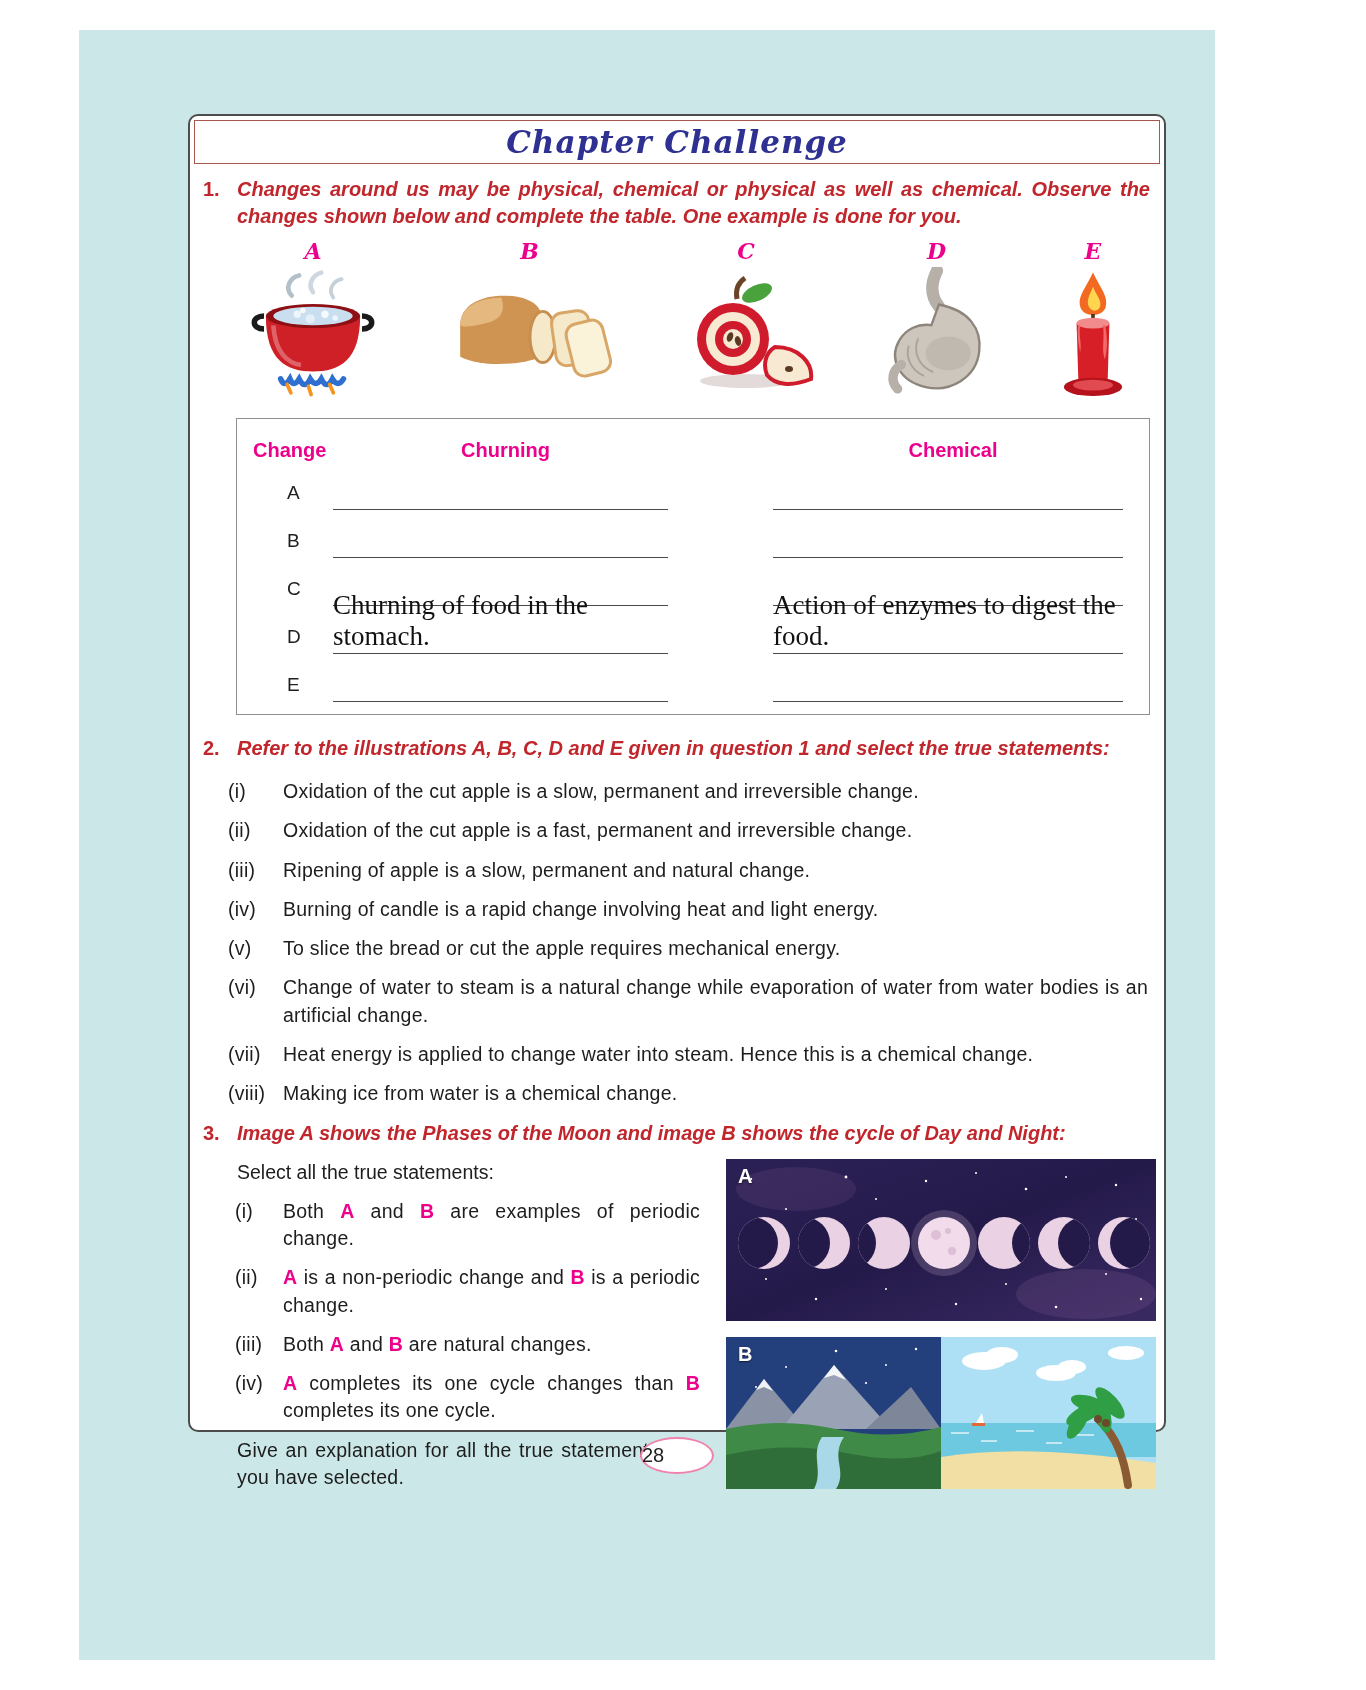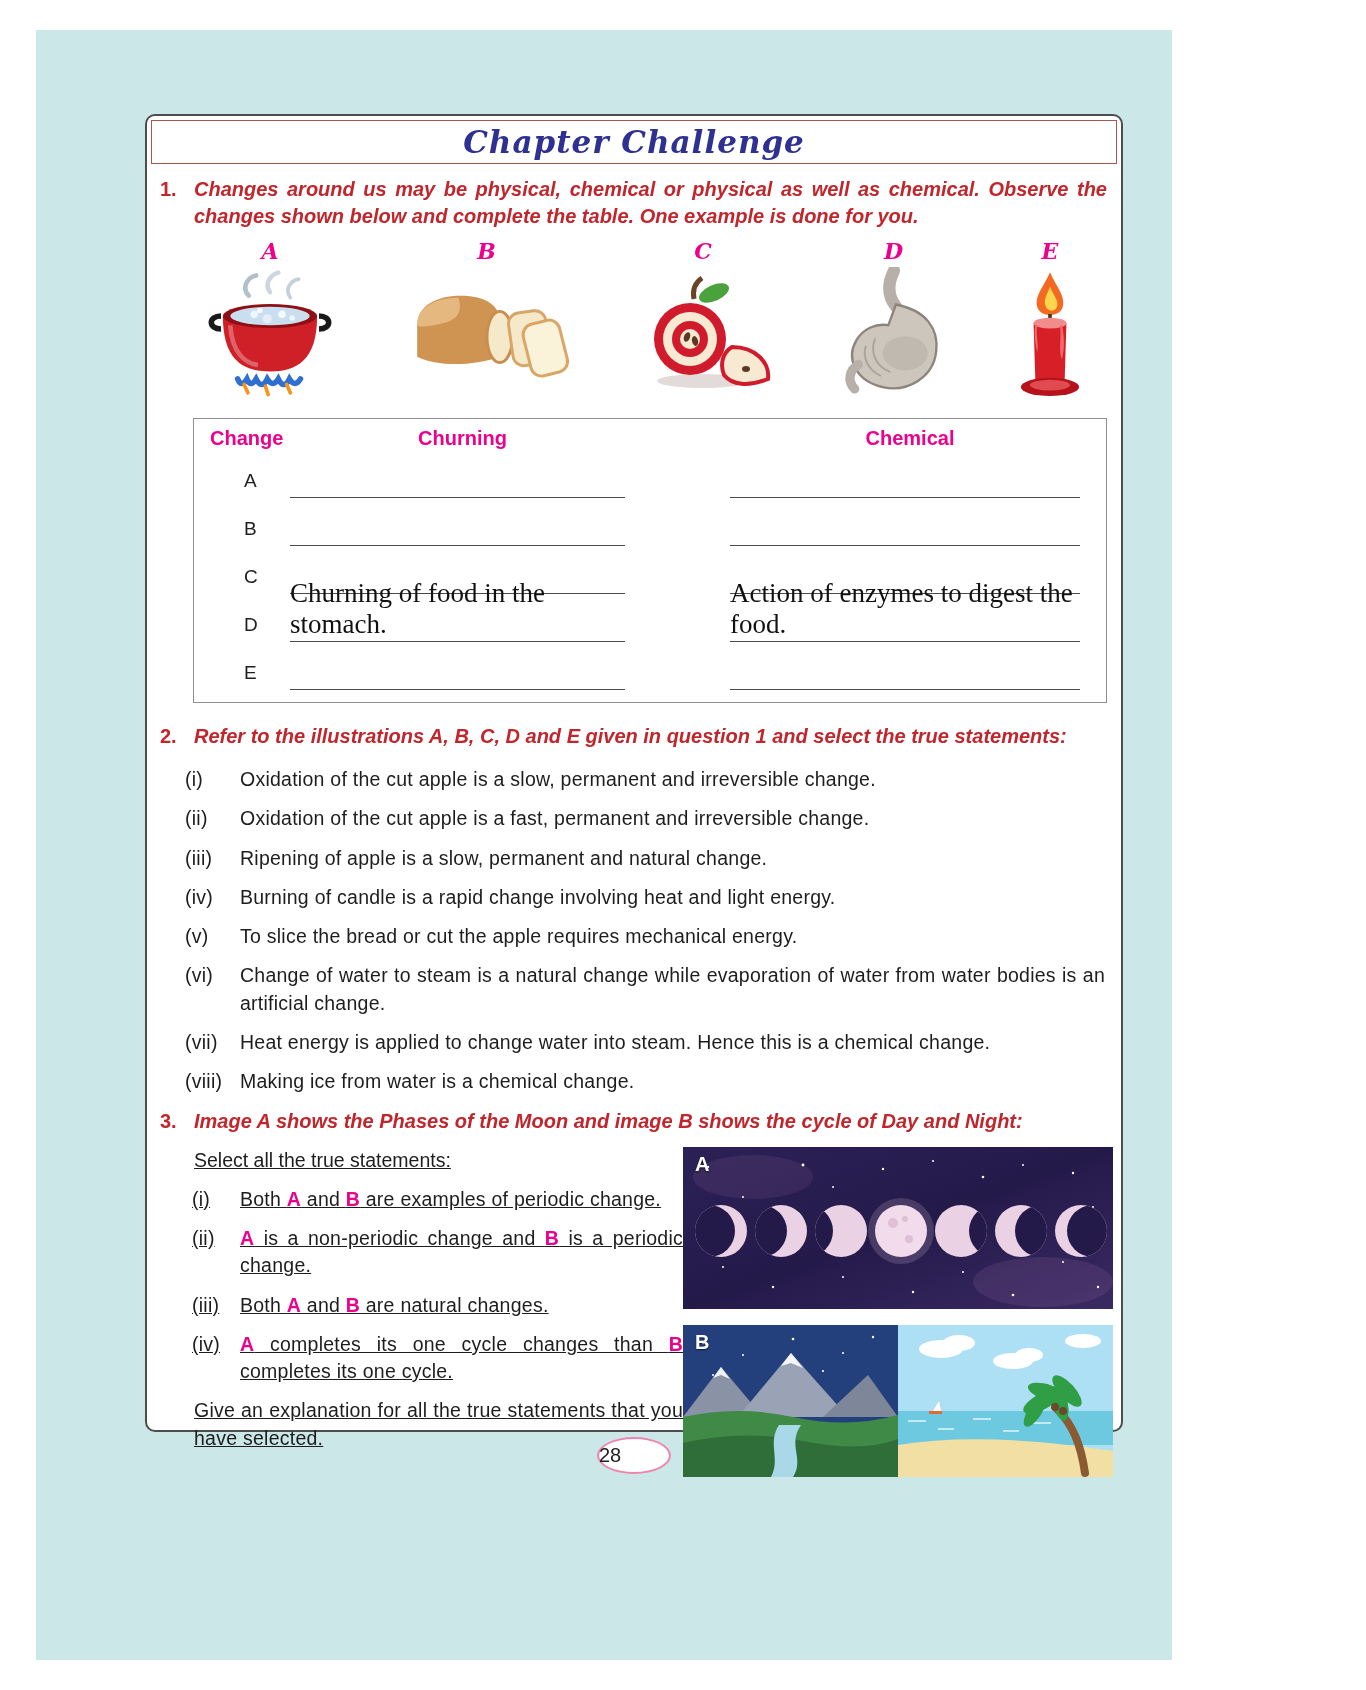--- a/index.html
+++ b/index.html
@@ -10,7 +10,7 @@
     font-family: "Liberation Sans", sans-serif;
     color: #1d1d1d;
   }
-  .page { position: relative; width: 1172px; height: 1690px; overflow: hidden; }
+  .page { position: relative; width: 1172px; height: 1690px; overflow: hidden; margin-left: 43px; }
   .teal-bg {
     position: absolute; left: 36px; top: 30px; width: 1294px; height: 1630px;
     background: #cbe7e8;

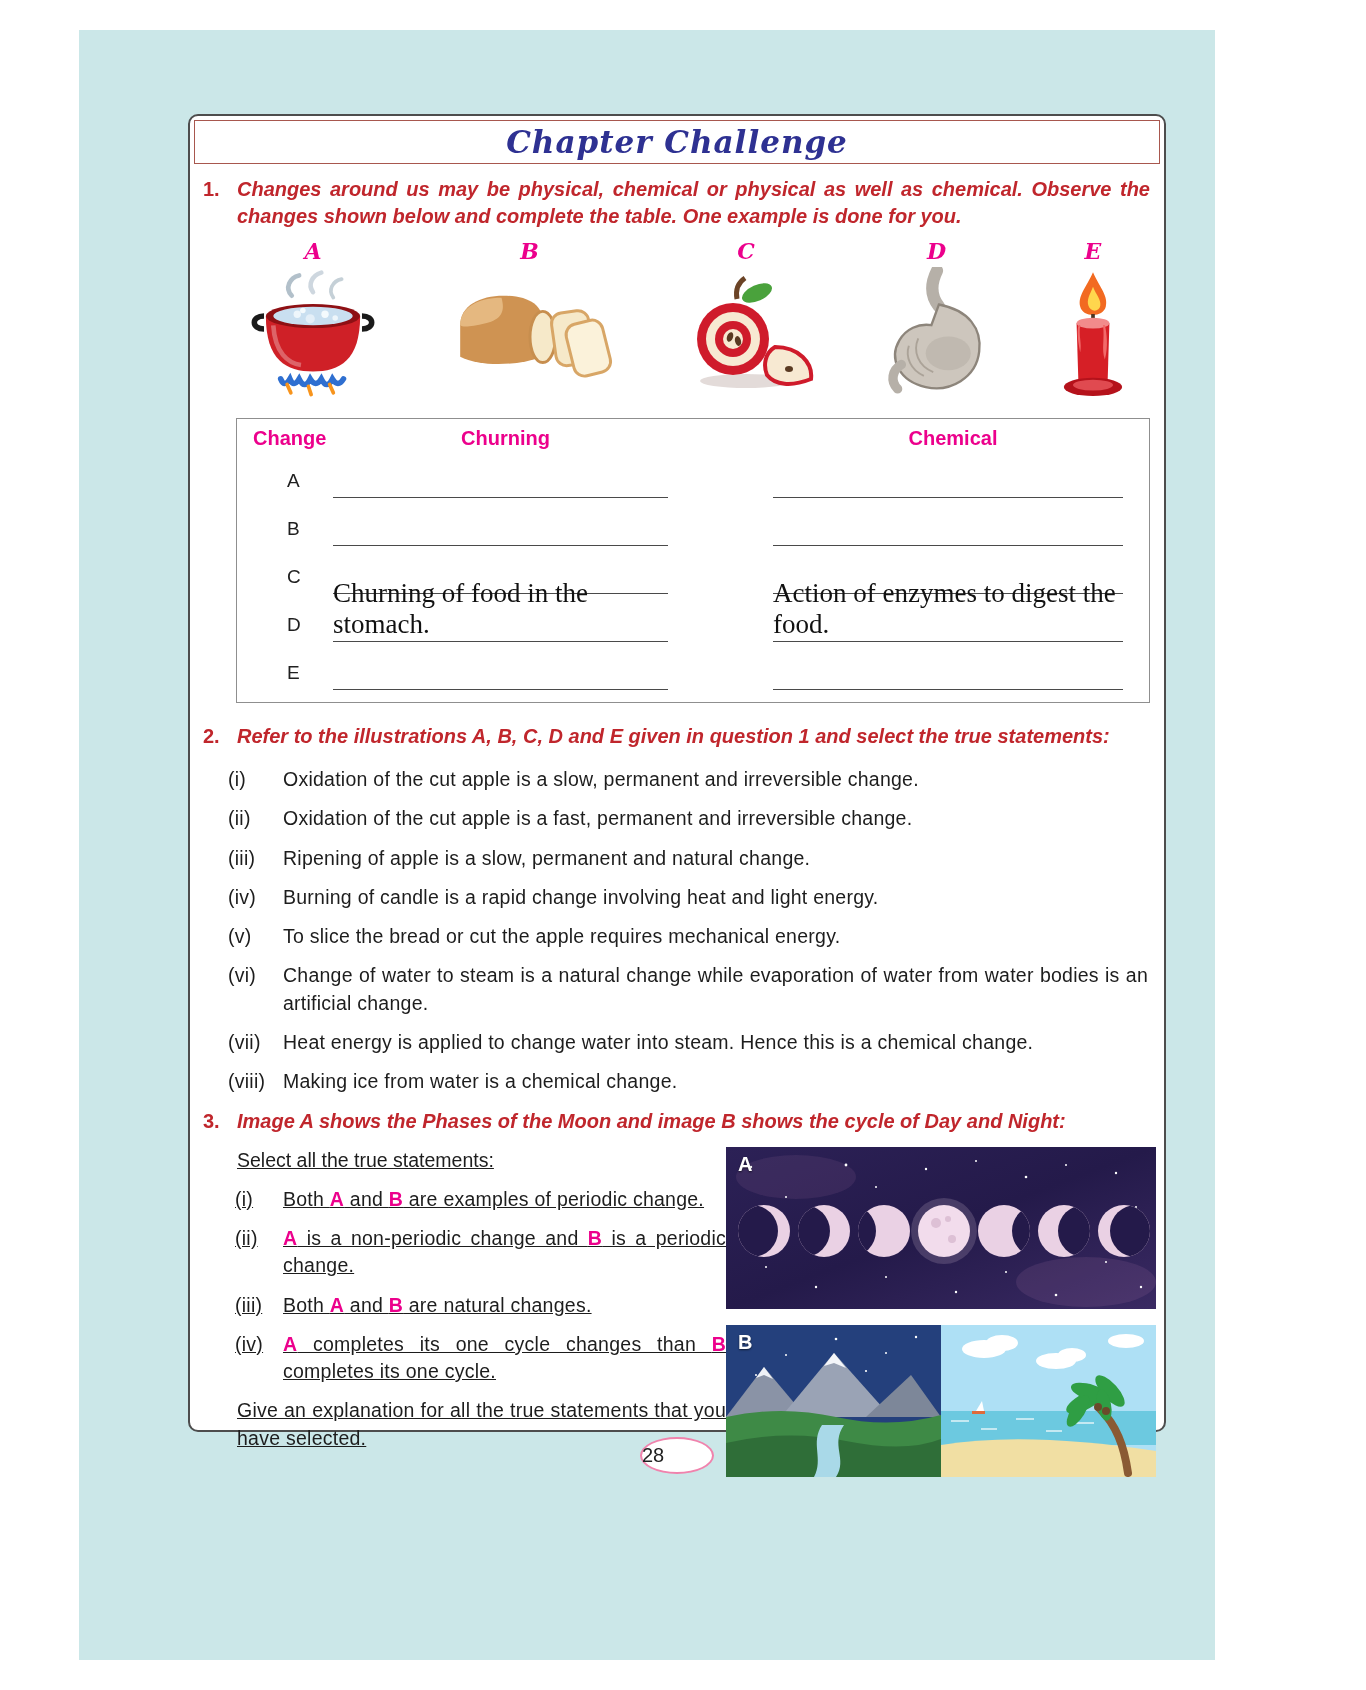--- a/index.html
+++ b/index.html
@@ -52,7 +52,7 @@
   .ctable {
     margin: 14px 14px 0 46px;
     border: 1.2px solid #8f8f8f;
-    padding: 8px 16px 12px;
+    padding: 20px 16px 12px;
   }
   .thead, .trow { display: grid; grid-template-columns: 80px 345px 95px 1fr; }
   .thead { color: #ec008c; font-weight: bold; font-size: 20px; }

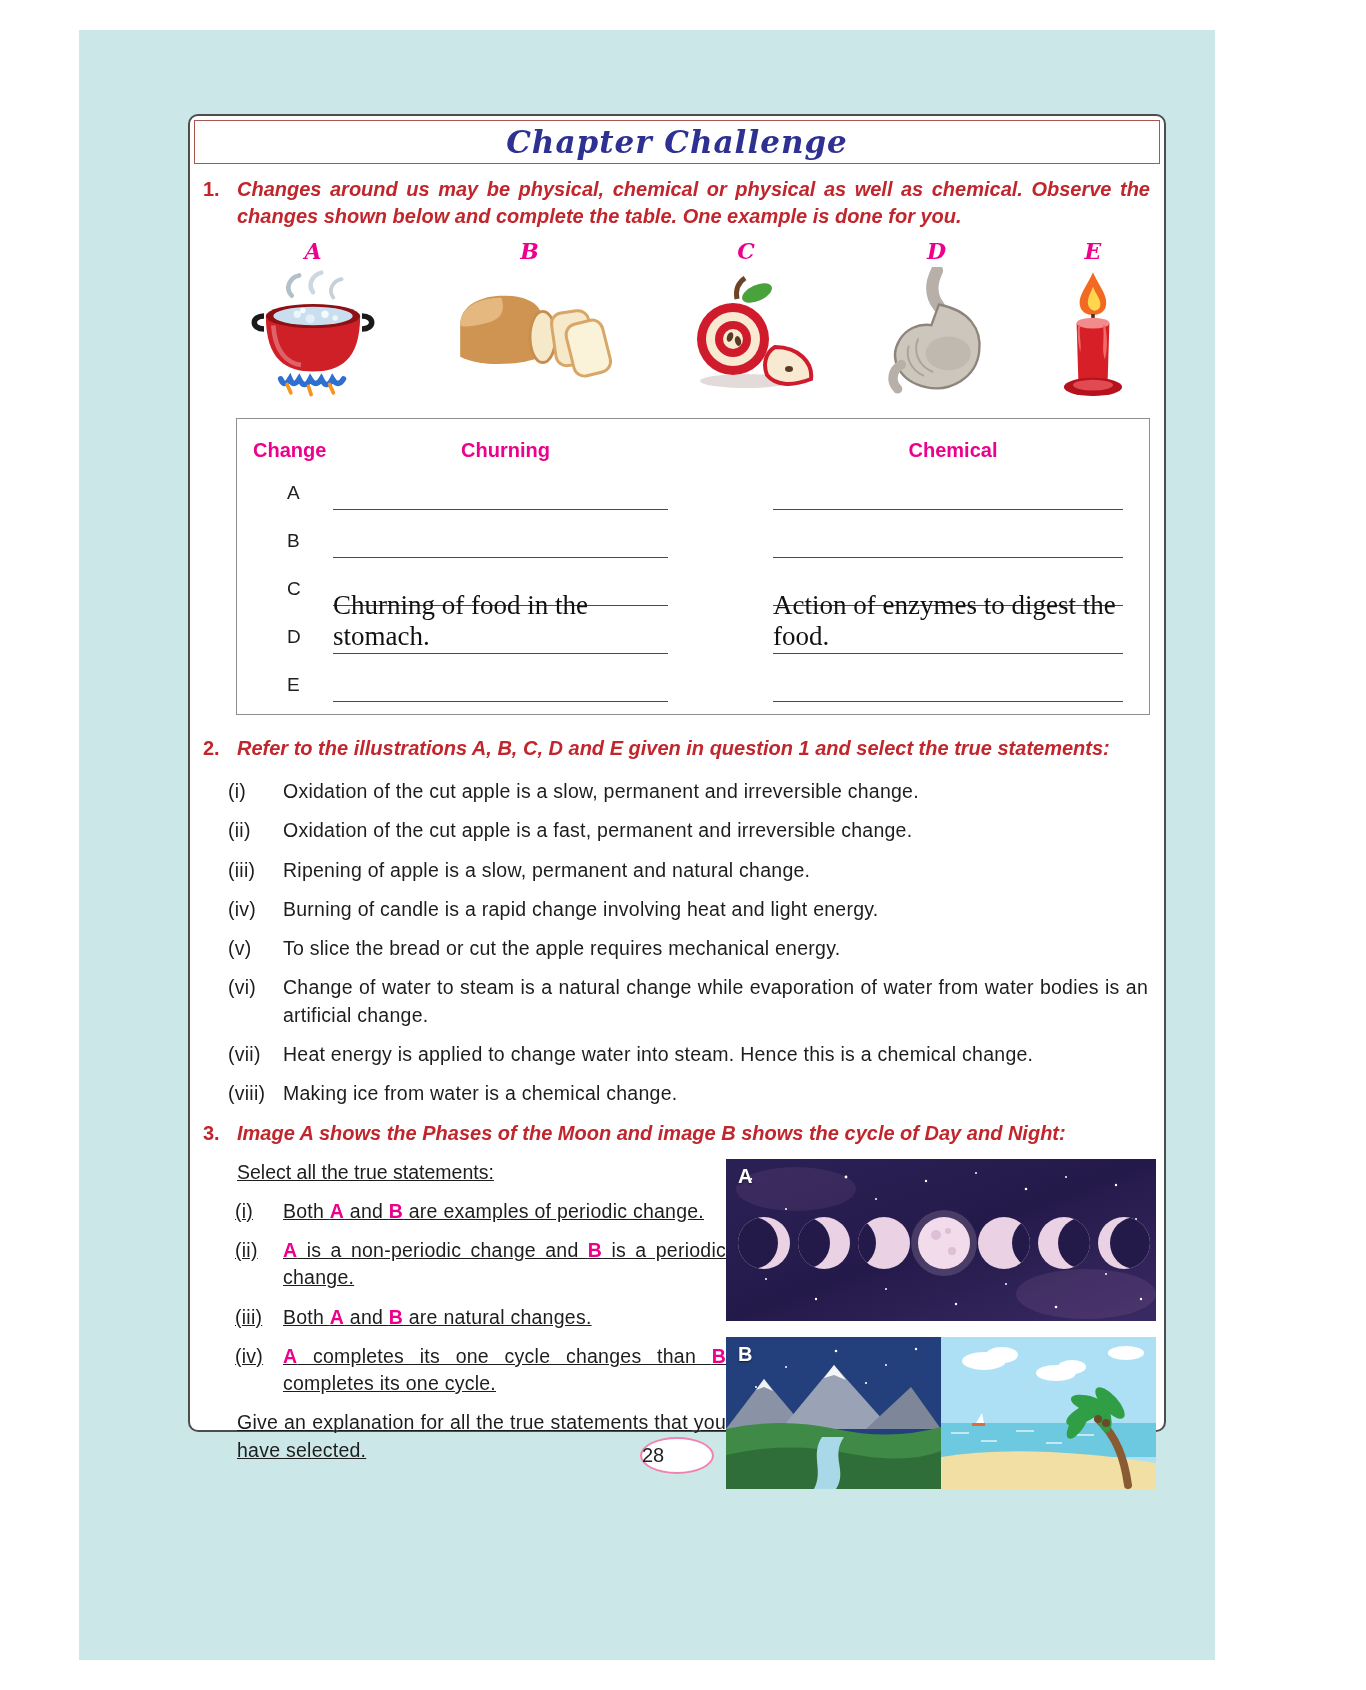--- a/index.html
+++ b/index.html
@@ -78,7 +78,7 @@
 
   
   .q3body { display: flex; margin: 12px 8px 0 45px; }
-  .q3left { flex: 1; font-size: 19.5px; text-decoration: underline; }
+  .q3left { flex: 1; padding-right: 26px; font-size: 19.5px; }
   .q3intro { margin: 2px 0 14px 2px; }
   .q3stmt { margin-left: 0; margin-right: 0; }
   .q3stmt .marker { width: 48px; }

